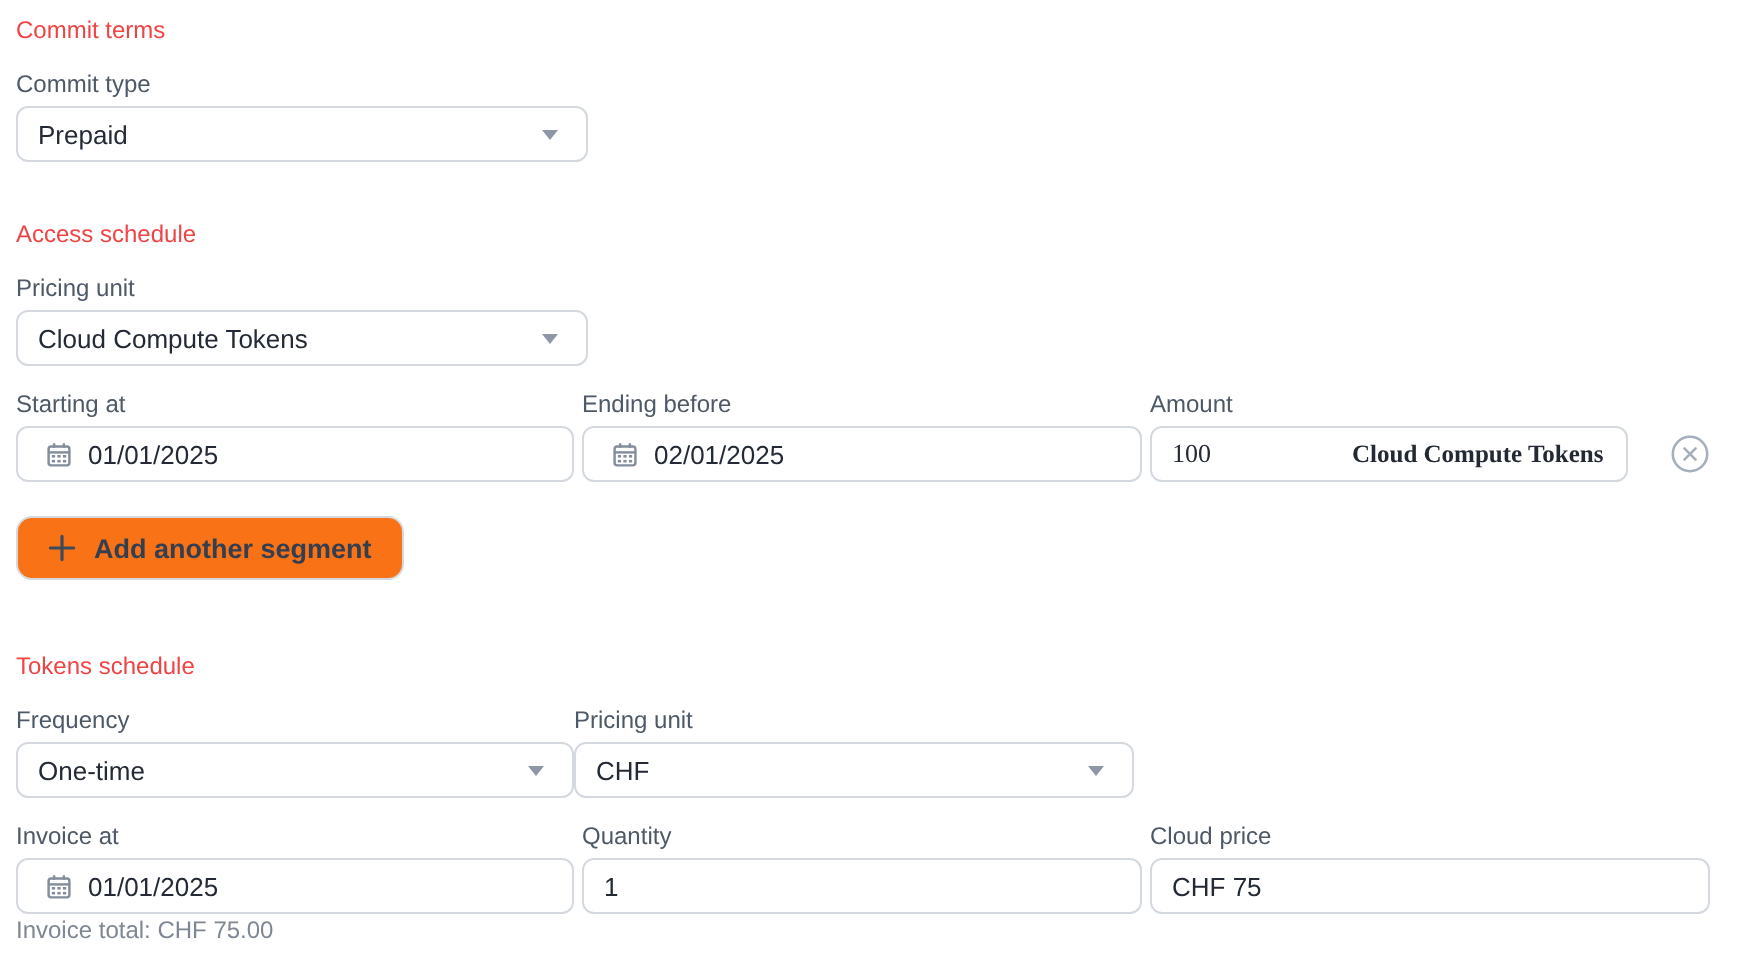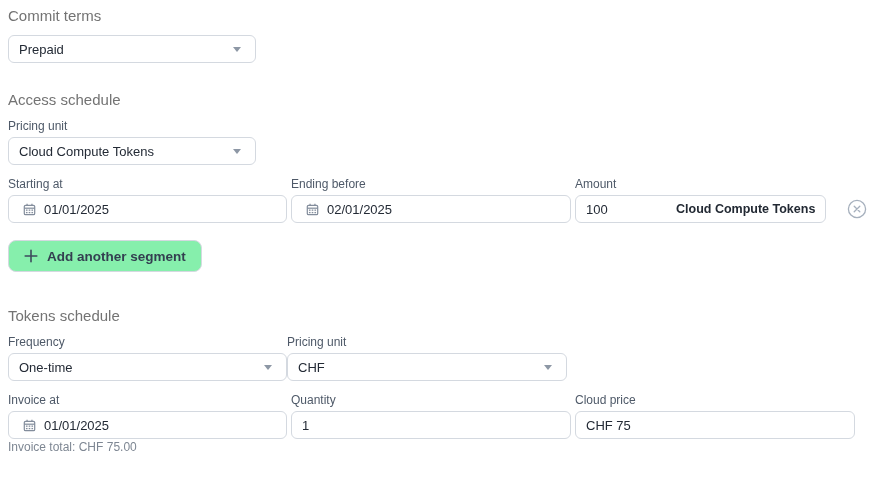--- a/index.html
+++ b/index.html
@@ -13,9 +13,9 @@
     overflow: hidden;
   }
   .section-heading {
-    font-size: 15px;
+    font-size: 12px;
     font-weight: 500;
-    color: #737373;
+    color: #ef4444;
     line-height: 17px;
     margin-bottom: 11px;
   }

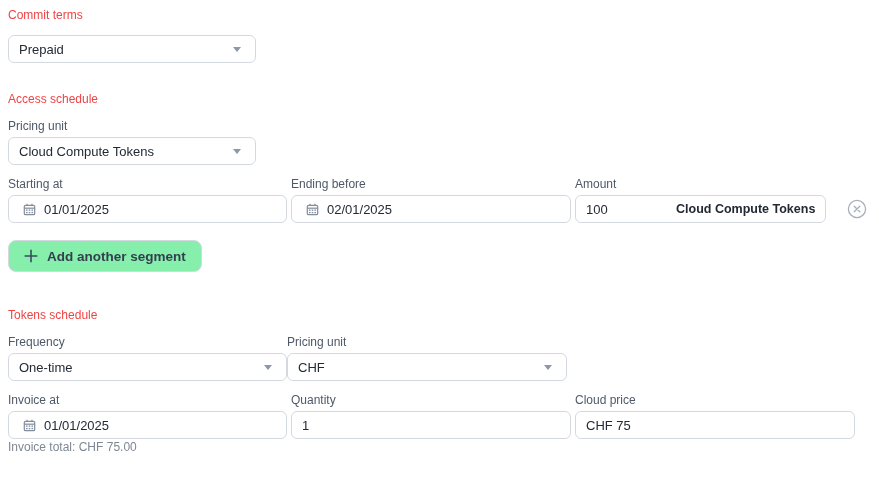--- a/index.html
+++ b/index.html
@@ -105,6 +105,7 @@
   <div class="section-heading">Commit terms</div>
 
   <div>
+    <div class="field-label">Commit type</div>
     <div class="field-box select-box w-full" role="combobox">
       <span>Prepaid</span>
       <span class="caret"></span>

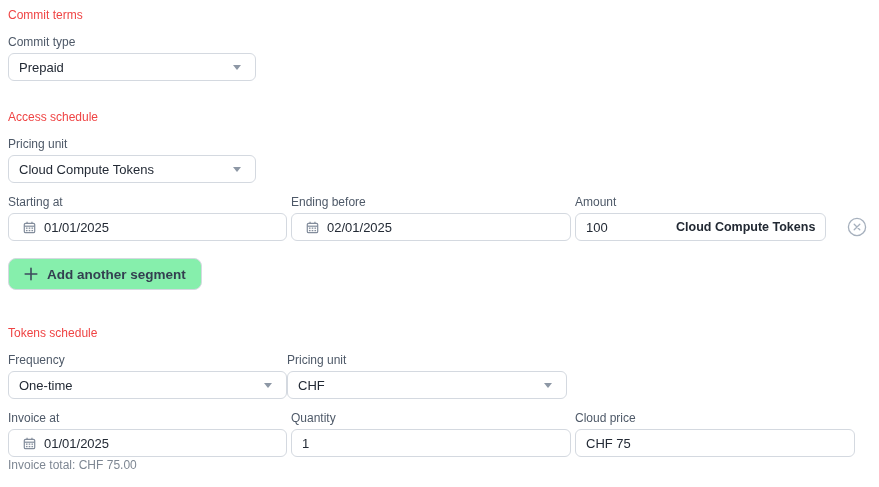--- a/index.html
+++ b/index.html
@@ -56,7 +56,7 @@
   }
   .date-box { gap: 8px; padding-left: 14px; }
   .date-box svg { flex: 0 0 auto; display: block; }
-  .w-full { width: 248px; }
+  .w-full { width: 286px; }
   .amount-cell { display: flex; align-items: center; }
   .amount-box { width: 276px; justify-content: center; }
   .amount-suffix { font-weight: 600; font-size: 12.5px; color: #222933; white-space: nowrap; }

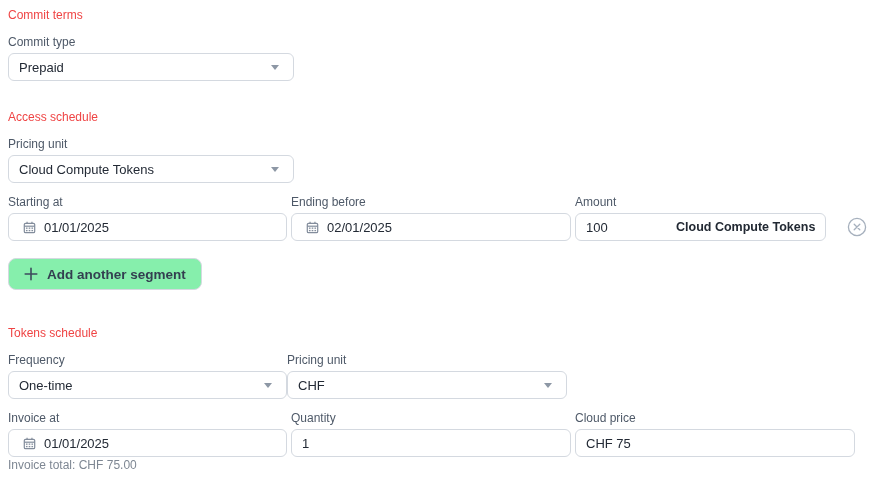--- a/index.html
+++ b/index.html
@@ -58,7 +58,7 @@
   .date-box svg { flex: 0 0 auto; display: block; }
   .w-full { width: 286px; }
   .amount-cell { display: flex; align-items: center; }
-  .amount-box { width: 276px; justify-content: center; }
+  .amount-box { width: 276px; justify-content: flex-start; font-family: Liberation Serif, serif; }
   .amount-suffix { font-weight: 600; font-size: 12.5px; color: #222933; white-space: nowrap; }
   .text-input {
     border: none; outline: none; background: transparent;

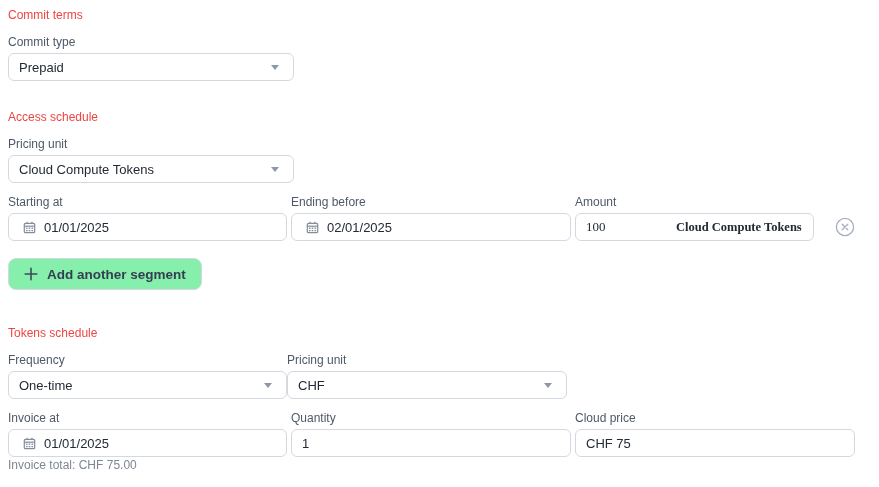--- a/index.html
+++ b/index.html
@@ -79,7 +79,7 @@
     align-items: center;
     gap: 9px;
     padding: 0 15px;
-    background: #86efac;
+    background: #f97316;
     border: 1px solid #d4d9e0;
     border-radius: 8px;
     cursor: pointer;

